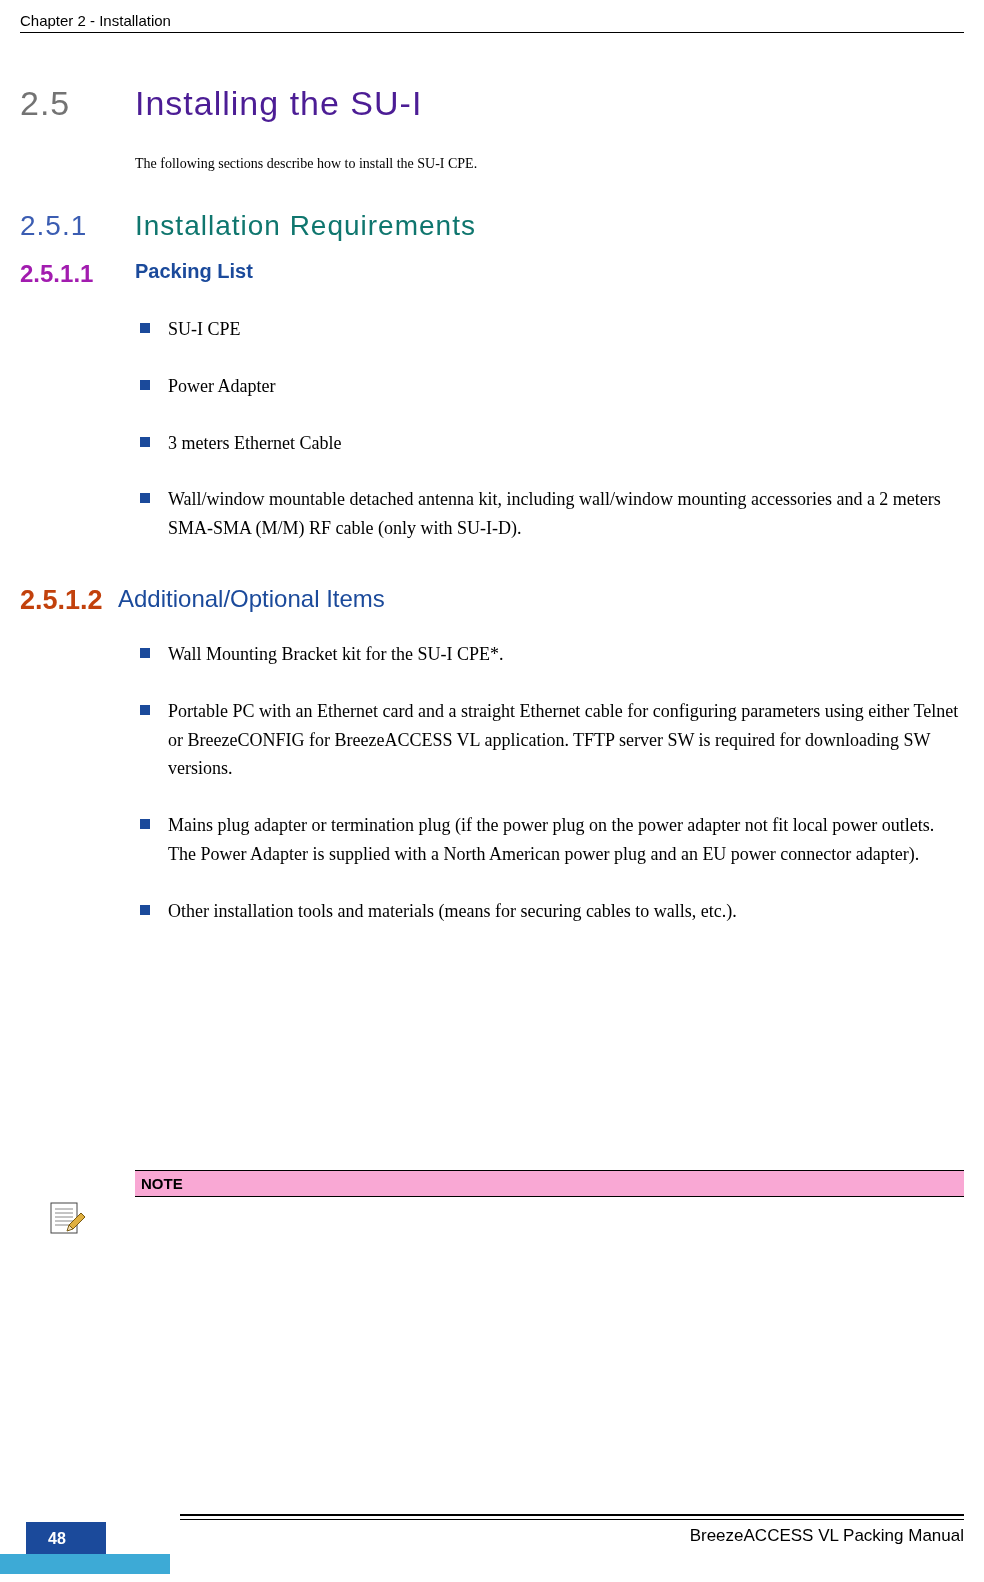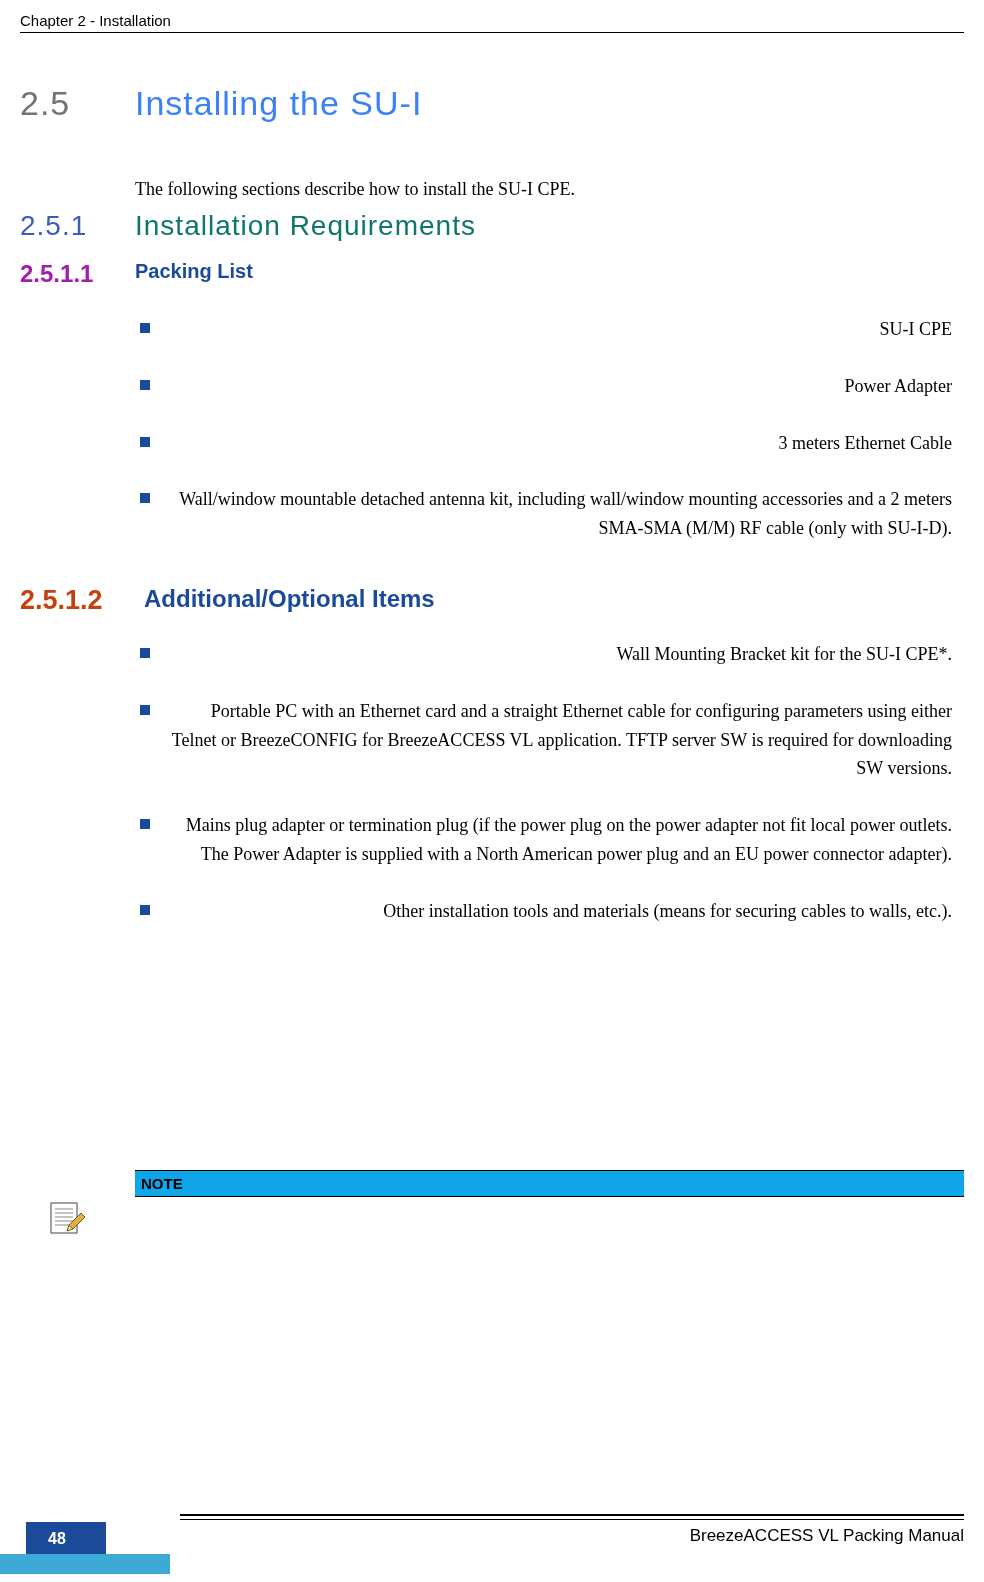--- a/index.html
+++ b/index.html
@@ -40,7 +40,7 @@
     left: 135px;
     font-family: Verdana, Arial, sans-serif;
     font-size: 34px;
-    color: #3b82f6;
+    color: #4c1d95;
     letter-spacing: 1px;
   }
   .intro-text {

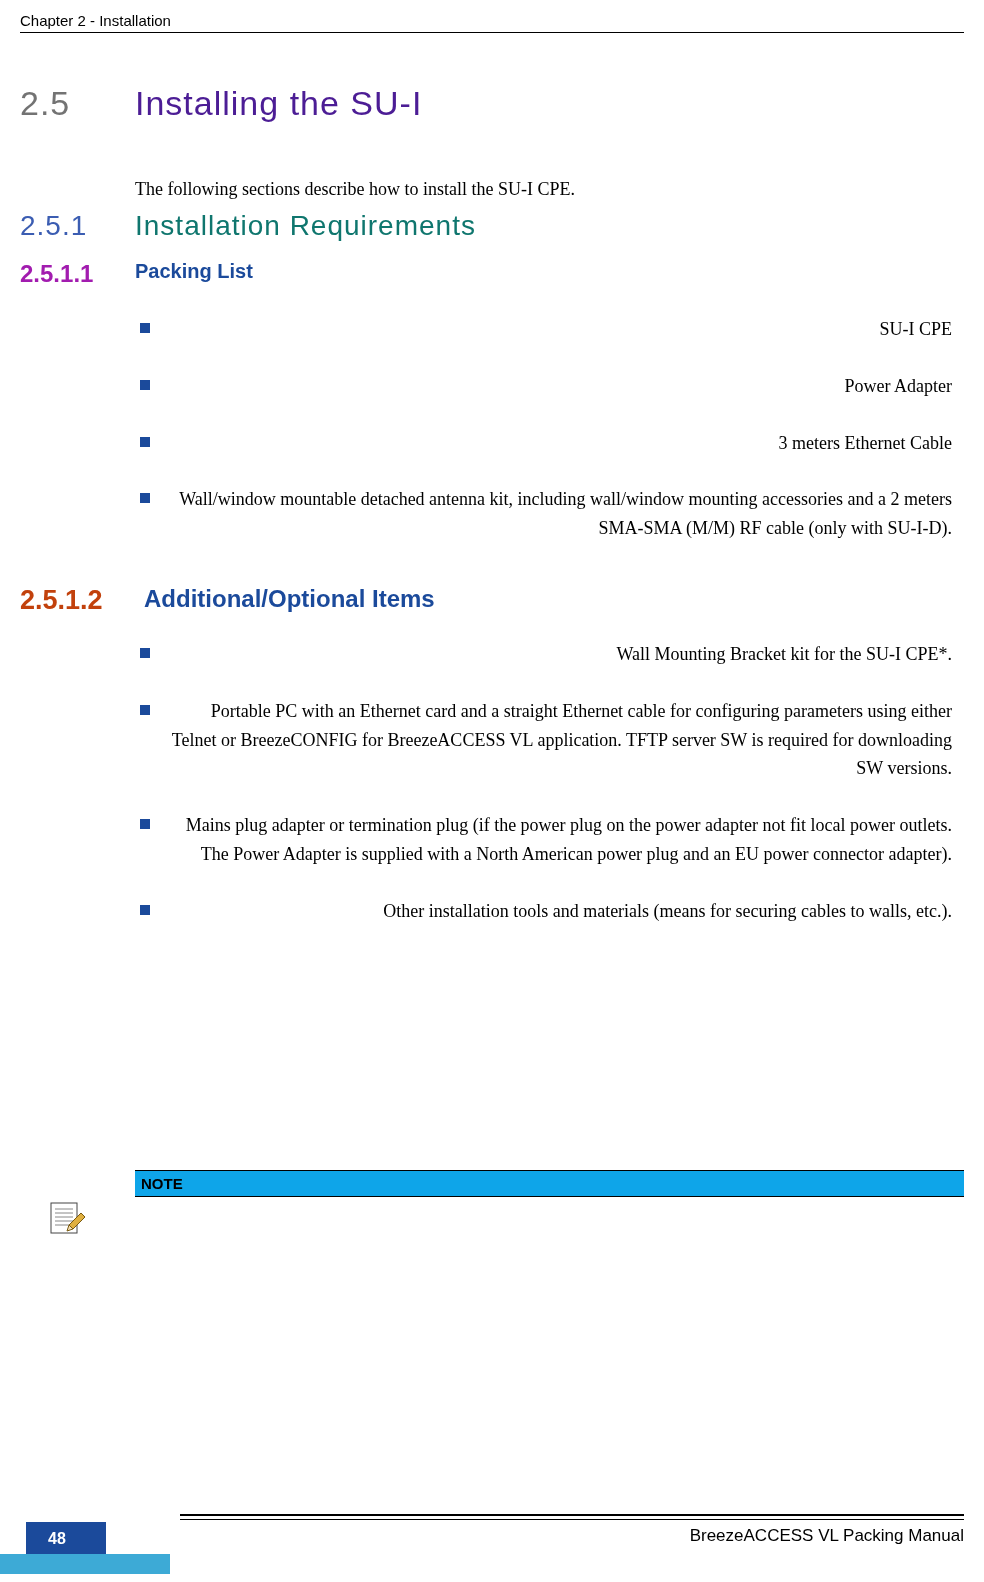--- a/index.html
+++ b/index.html
@@ -45,9 +45,9 @@
   }
   .intro-text {
     position: absolute;
-    top: 179px;
-    left: 135px;
-    font-size: 18px;
+    top: 156px;
+    left: 135px;
+    font-size: 14px;
     font-family: Georgia, 'Bookman Old Style', serif;
   }
   .sec-num-2 {

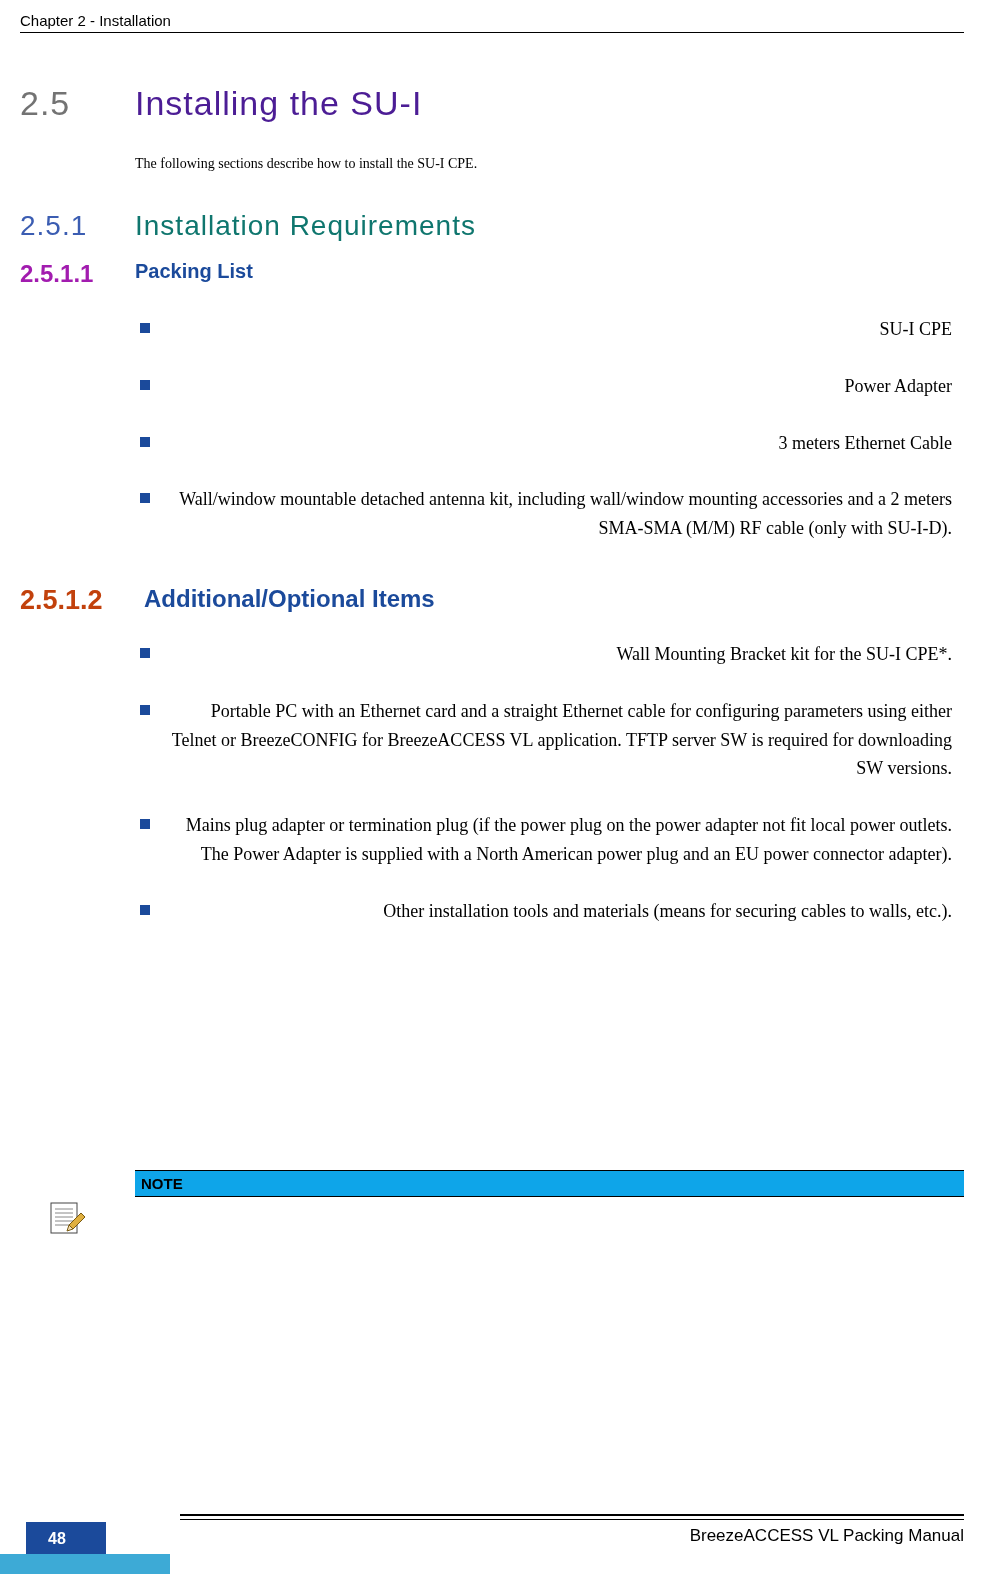--- a/index.html
+++ b/index.html
@@ -107,8 +107,7 @@
   .bullet-block {
     position: absolute;
     left: 140px;
-    right: 32px;
-    text-align: right;
+    right: 20px;
   }
   .bullet-item {
     display: flex;

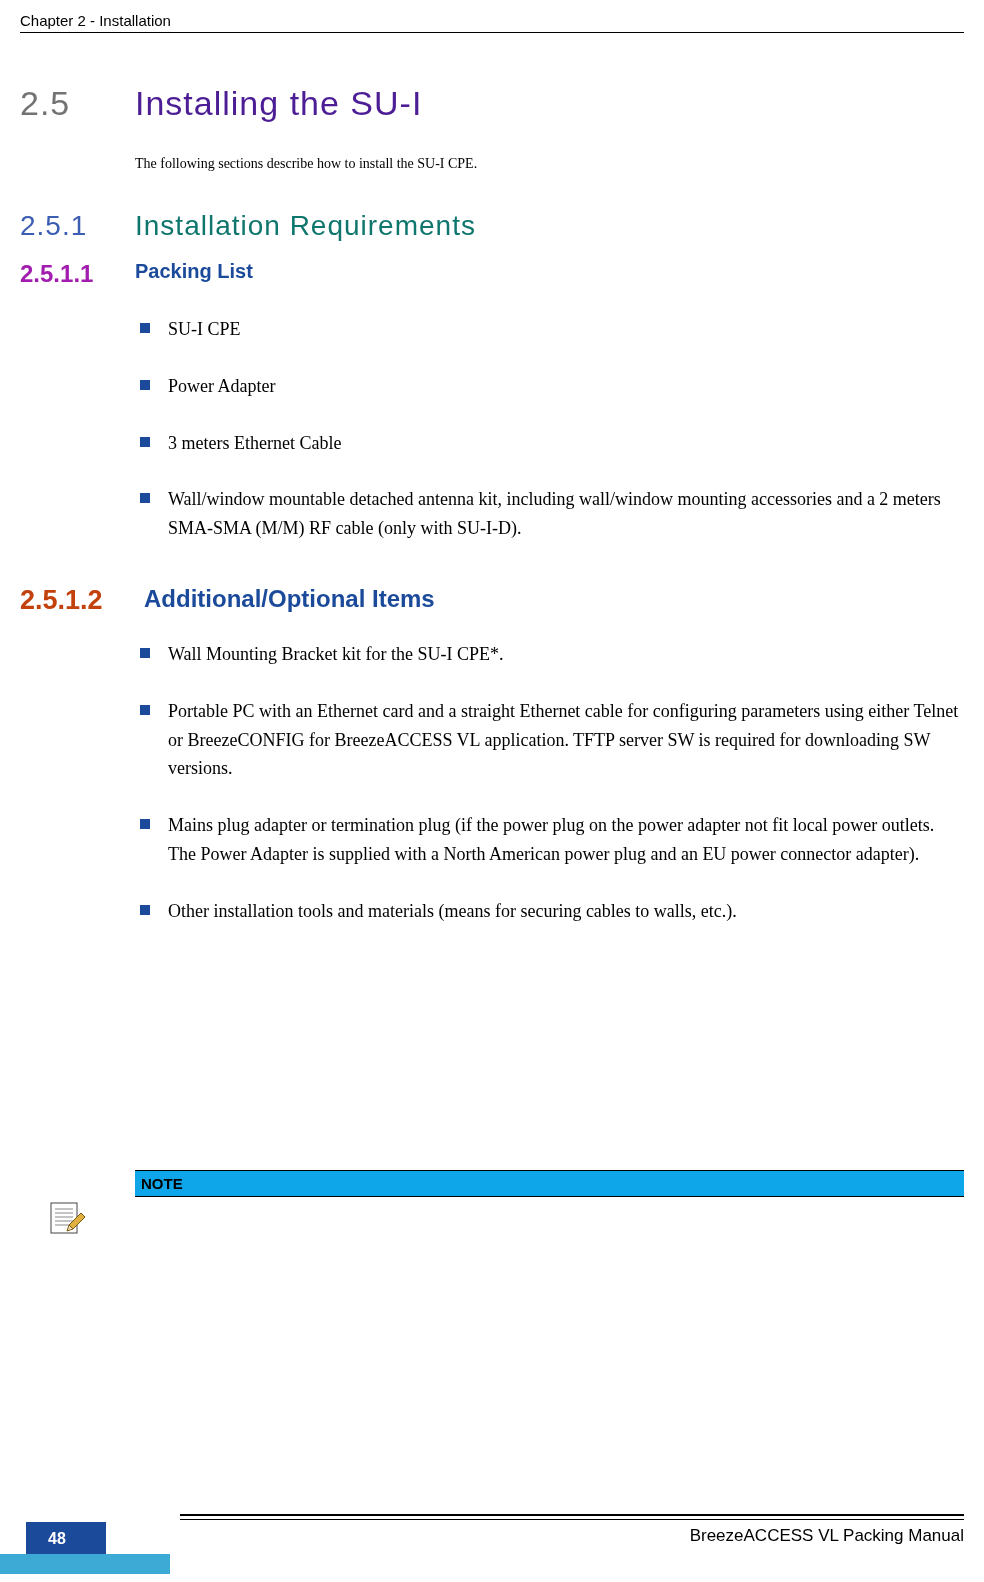--- a/index.html
+++ b/index.html
@@ -98,10 +98,10 @@
   .sec-title-3b {
     position: absolute;
     top: 585px;
-    left: 144px;
+    left: 118px;
     font-family: Arial, Helvetica, sans-serif;
     font-size: 24px;
-    font-weight: bold;
+    font-weight: normal;
     color: #1b4a9b;
   }
   .bullet-block {

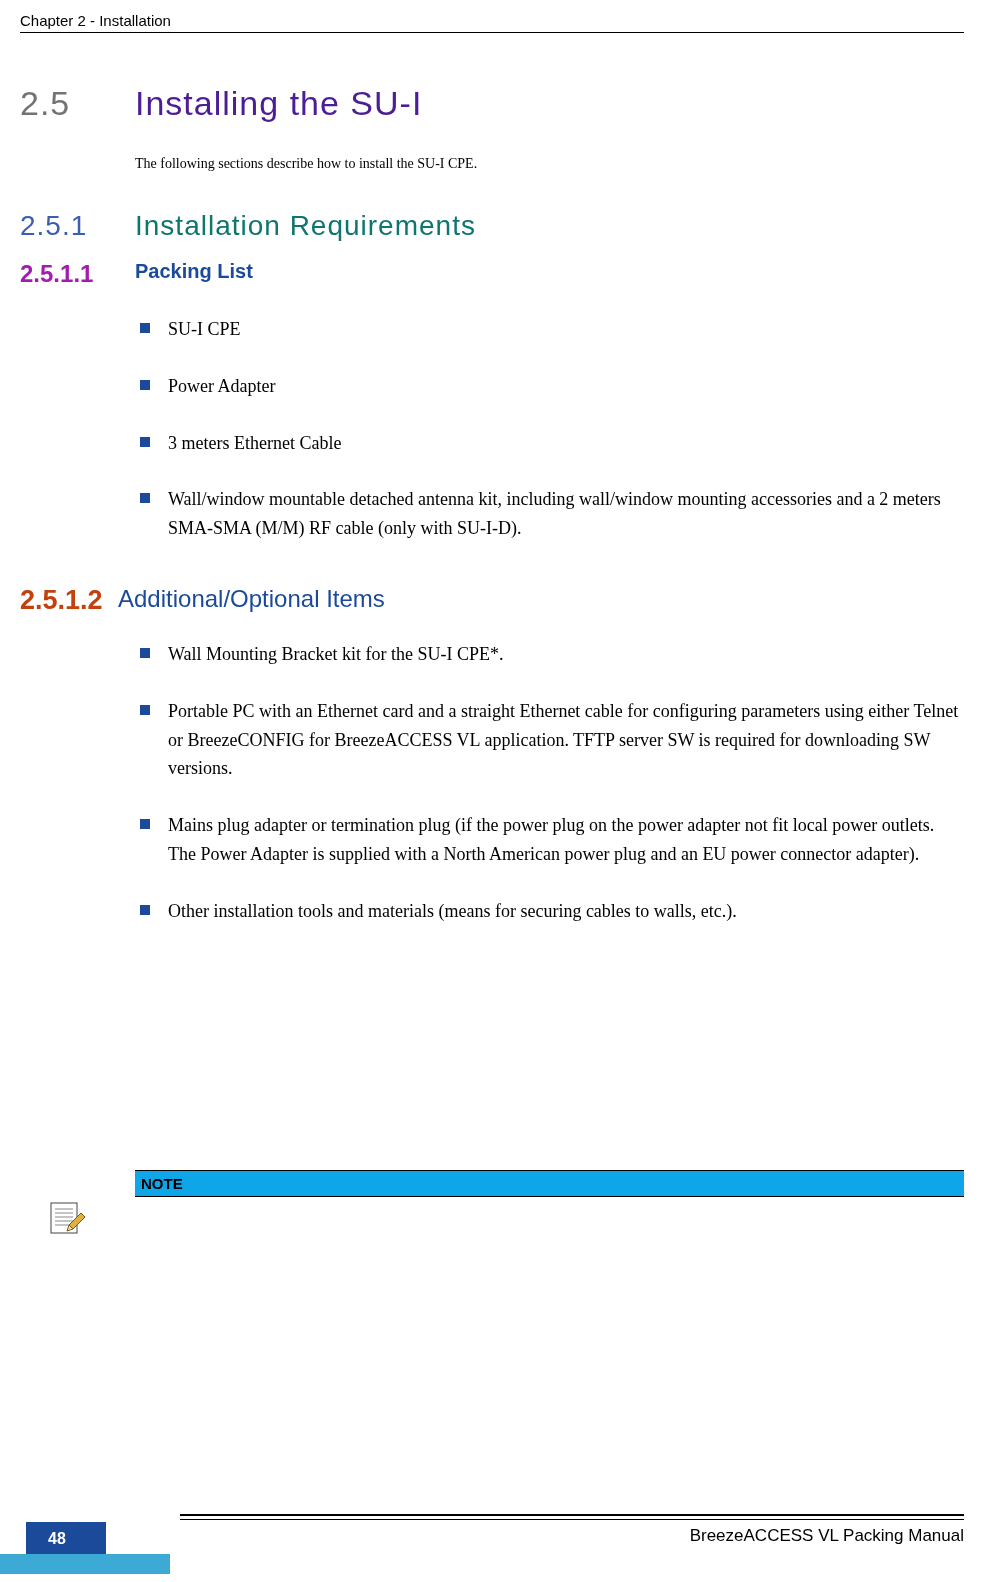--- a/index.html
+++ b/index.html
@@ -135,7 +135,7 @@
   .note-header {
     border-top: 1px solid #000;
     border-bottom: 1px solid #000;
-    background: #0ea5e9;
+    background: #f9a8d4;
     font-family: Arial, Helvetica, sans-serif;
     font-weight: bold;
     font-size: 15px;

